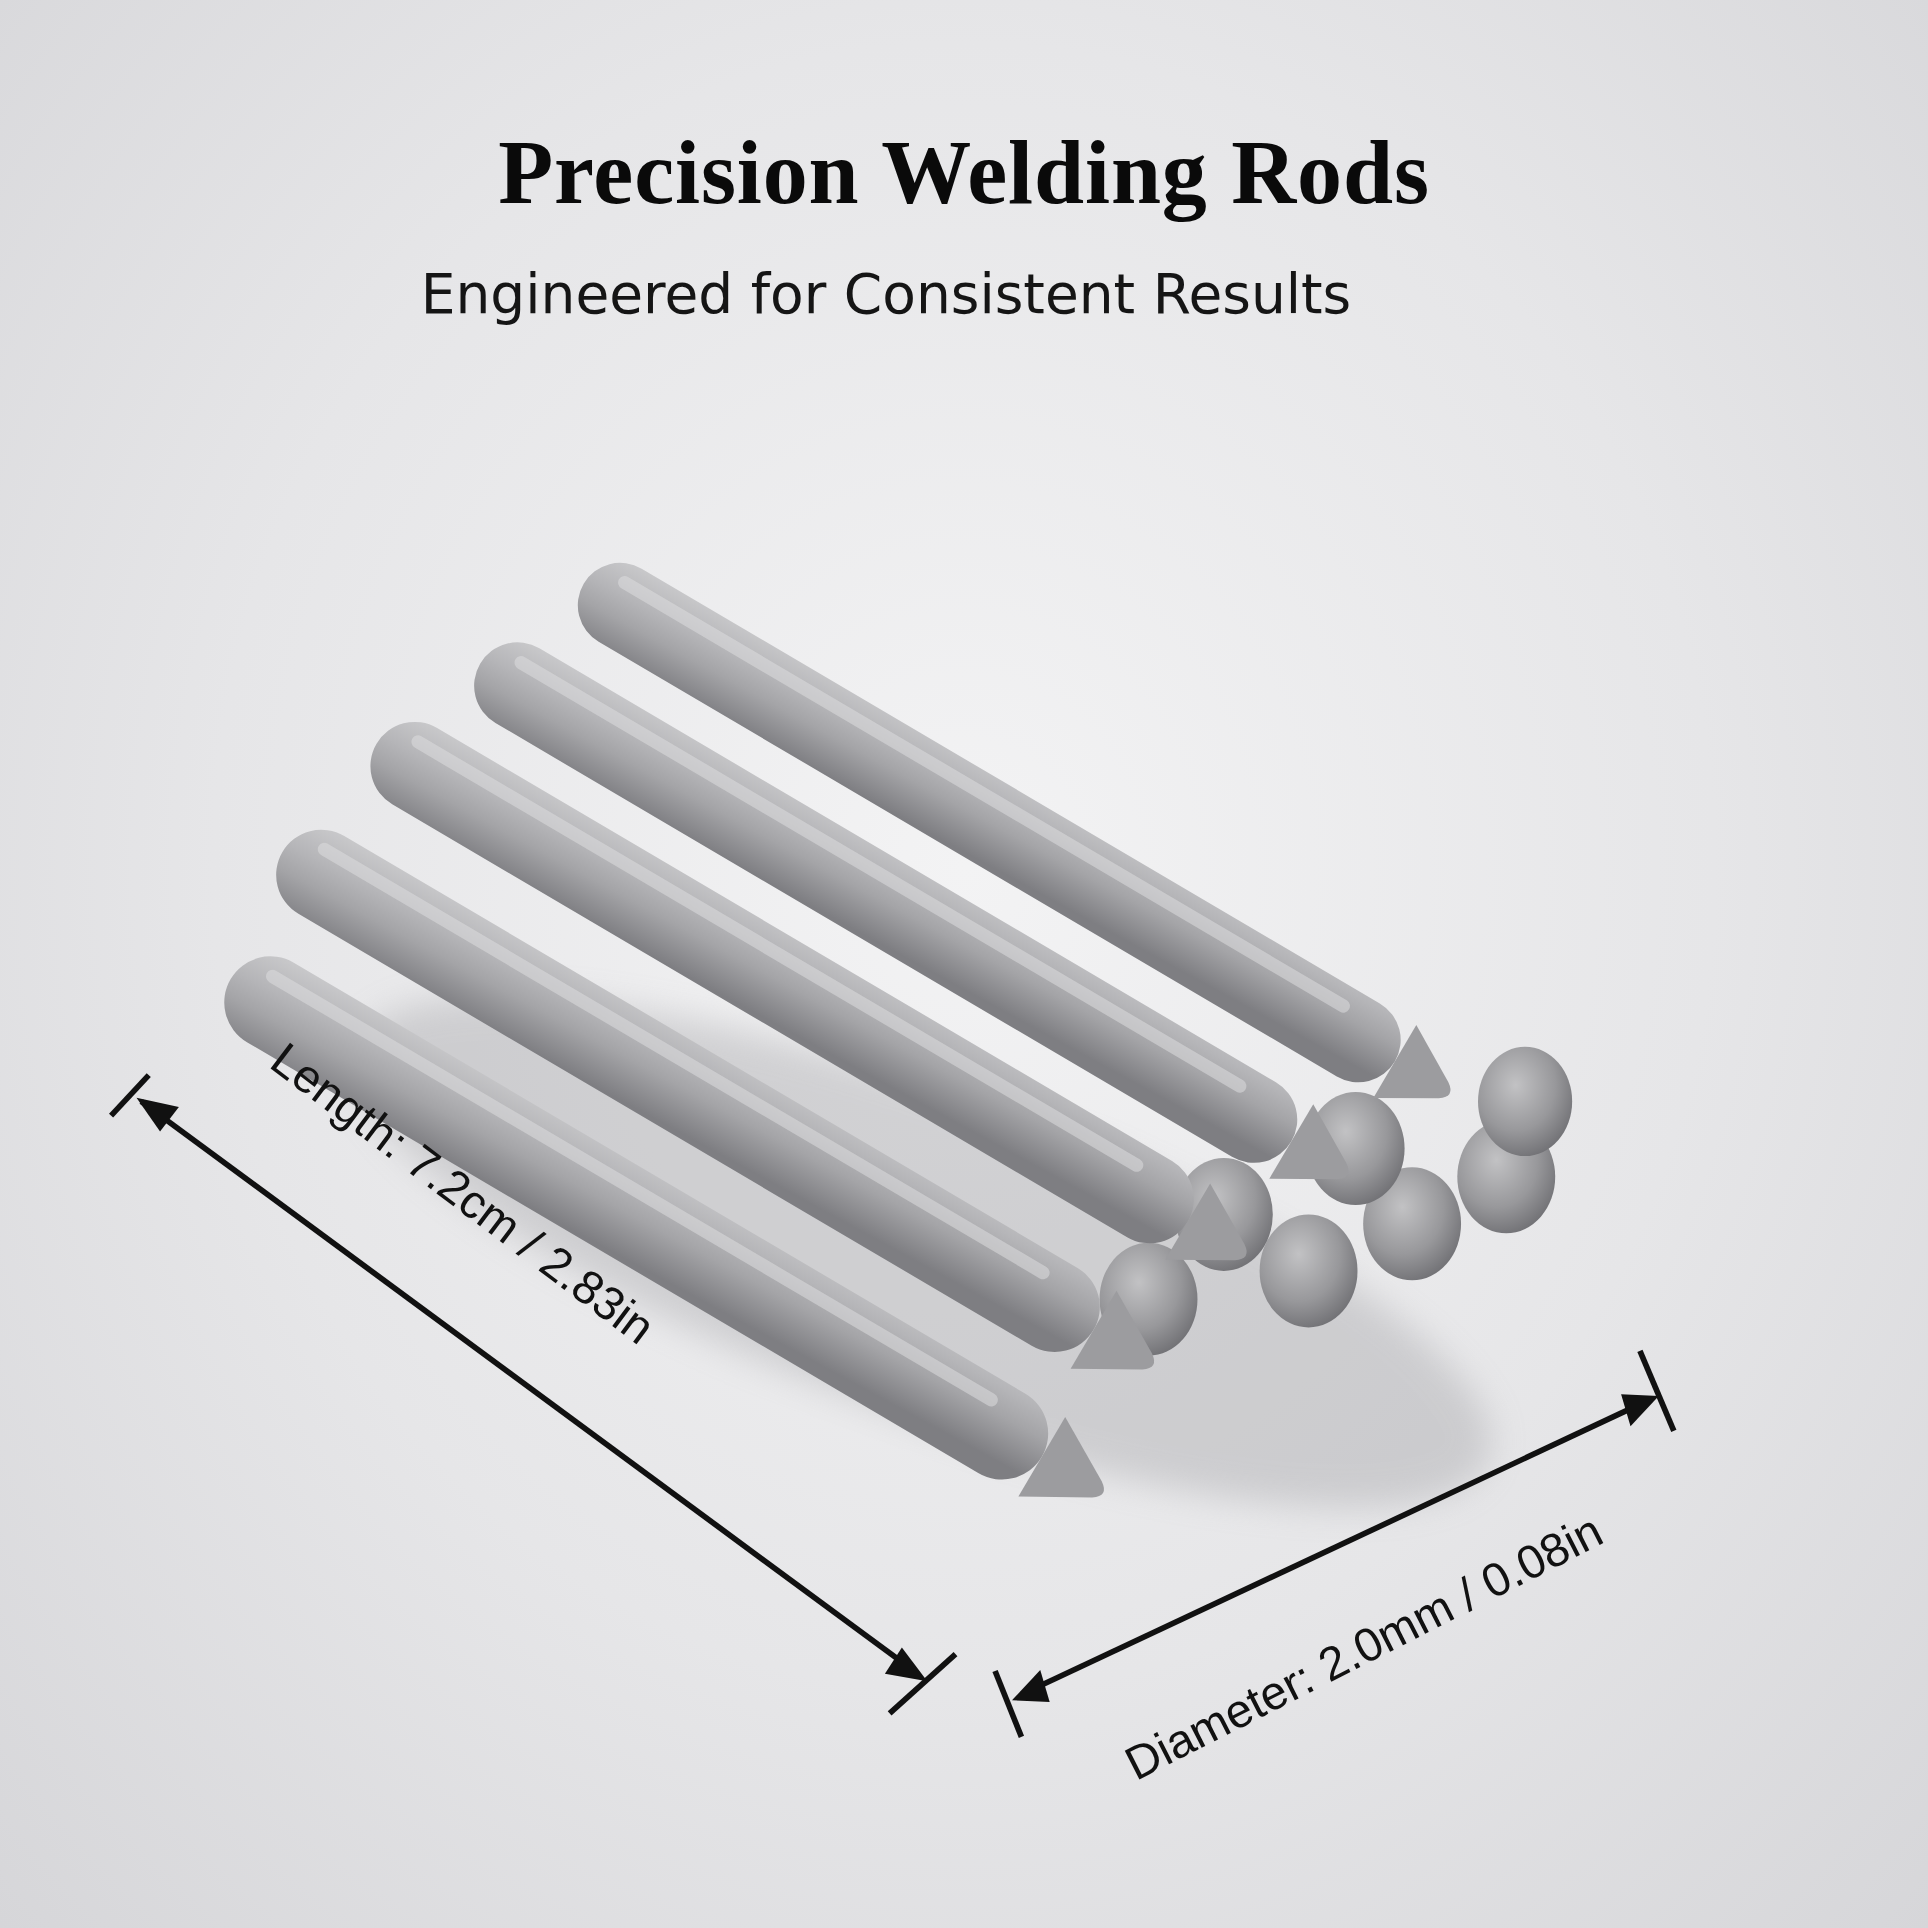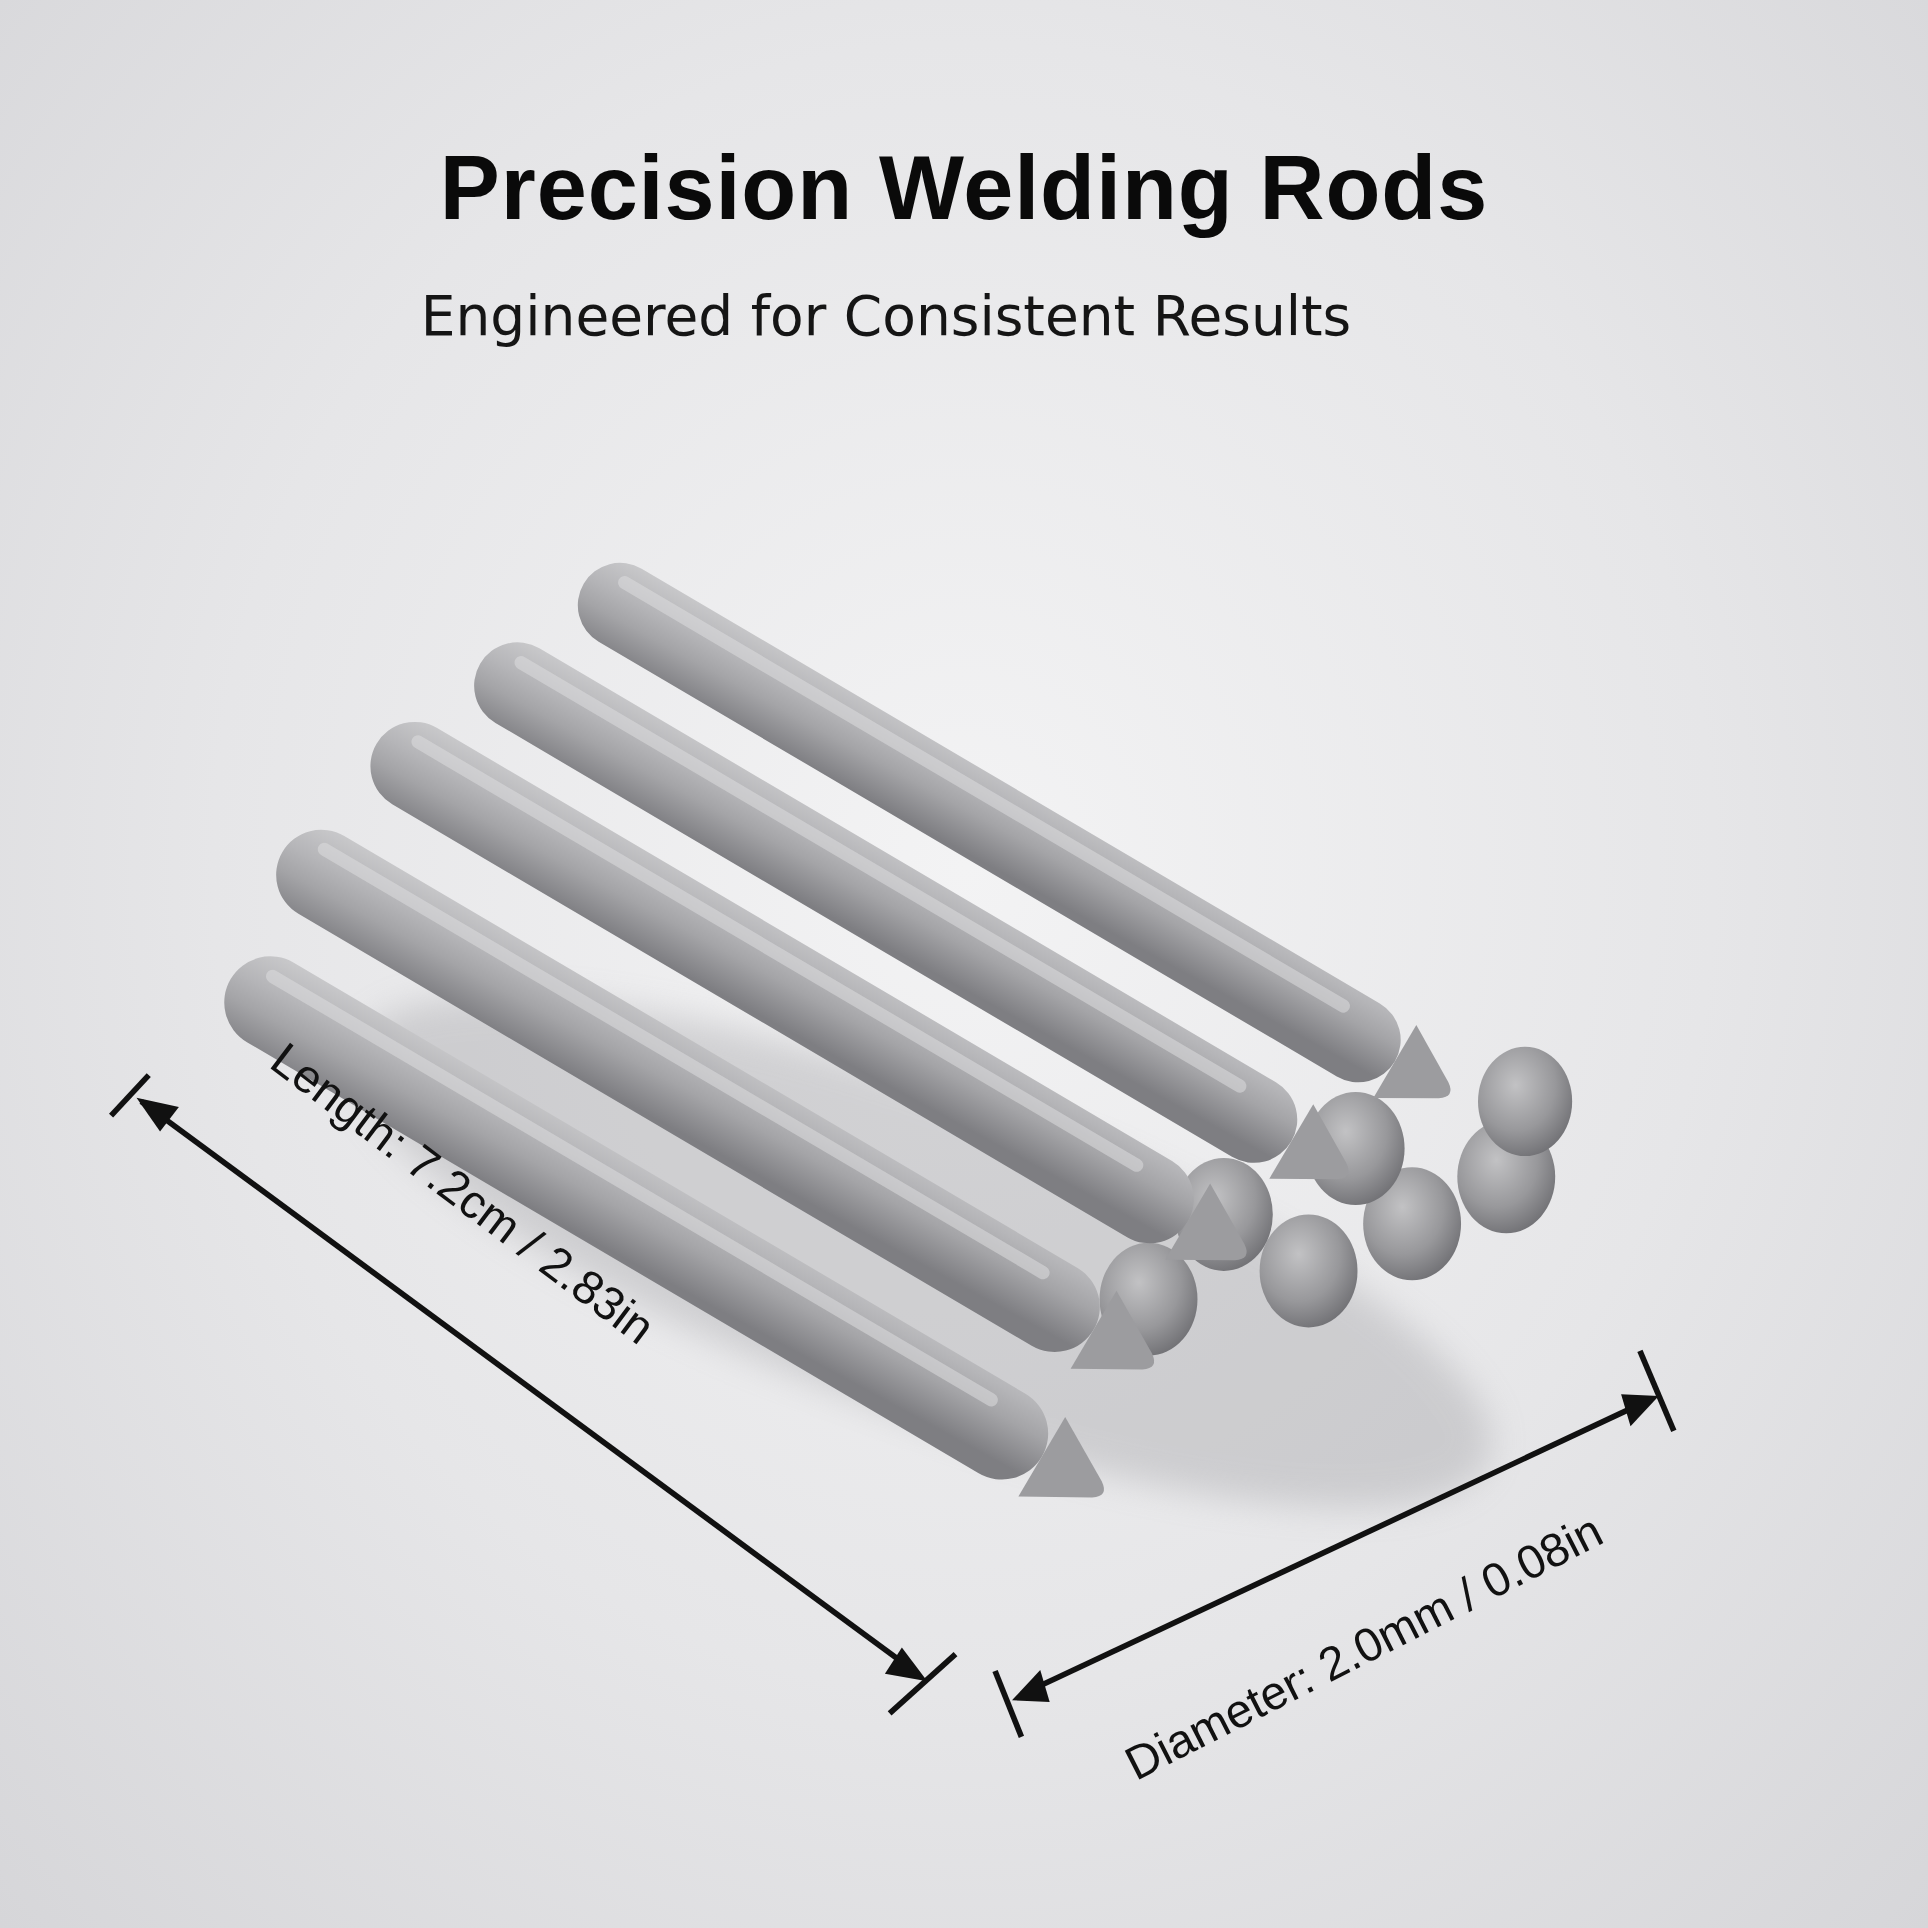--- a/index.html
+++ b/index.html
@@ -9,8 +9,8 @@
     font-family: "Liberation Sans", sans-serif;
   }
   .title {
-    position:absolute; left:0; width:1928px; top:137px; text-align:center;
-    font-family:Liberation Sans, sans-serif; font-weight:bold; font-size:90px; color:#0a0a0a;
+    position:absolute; left:0; width:1928px; top:121px; text-align:center;
+    font-family:Liberation Serif, serif; font-weight:bold; font-size:90px; color:#0a0a0a;
     letter-spacing:0.9px;
   }
   .subtitle {

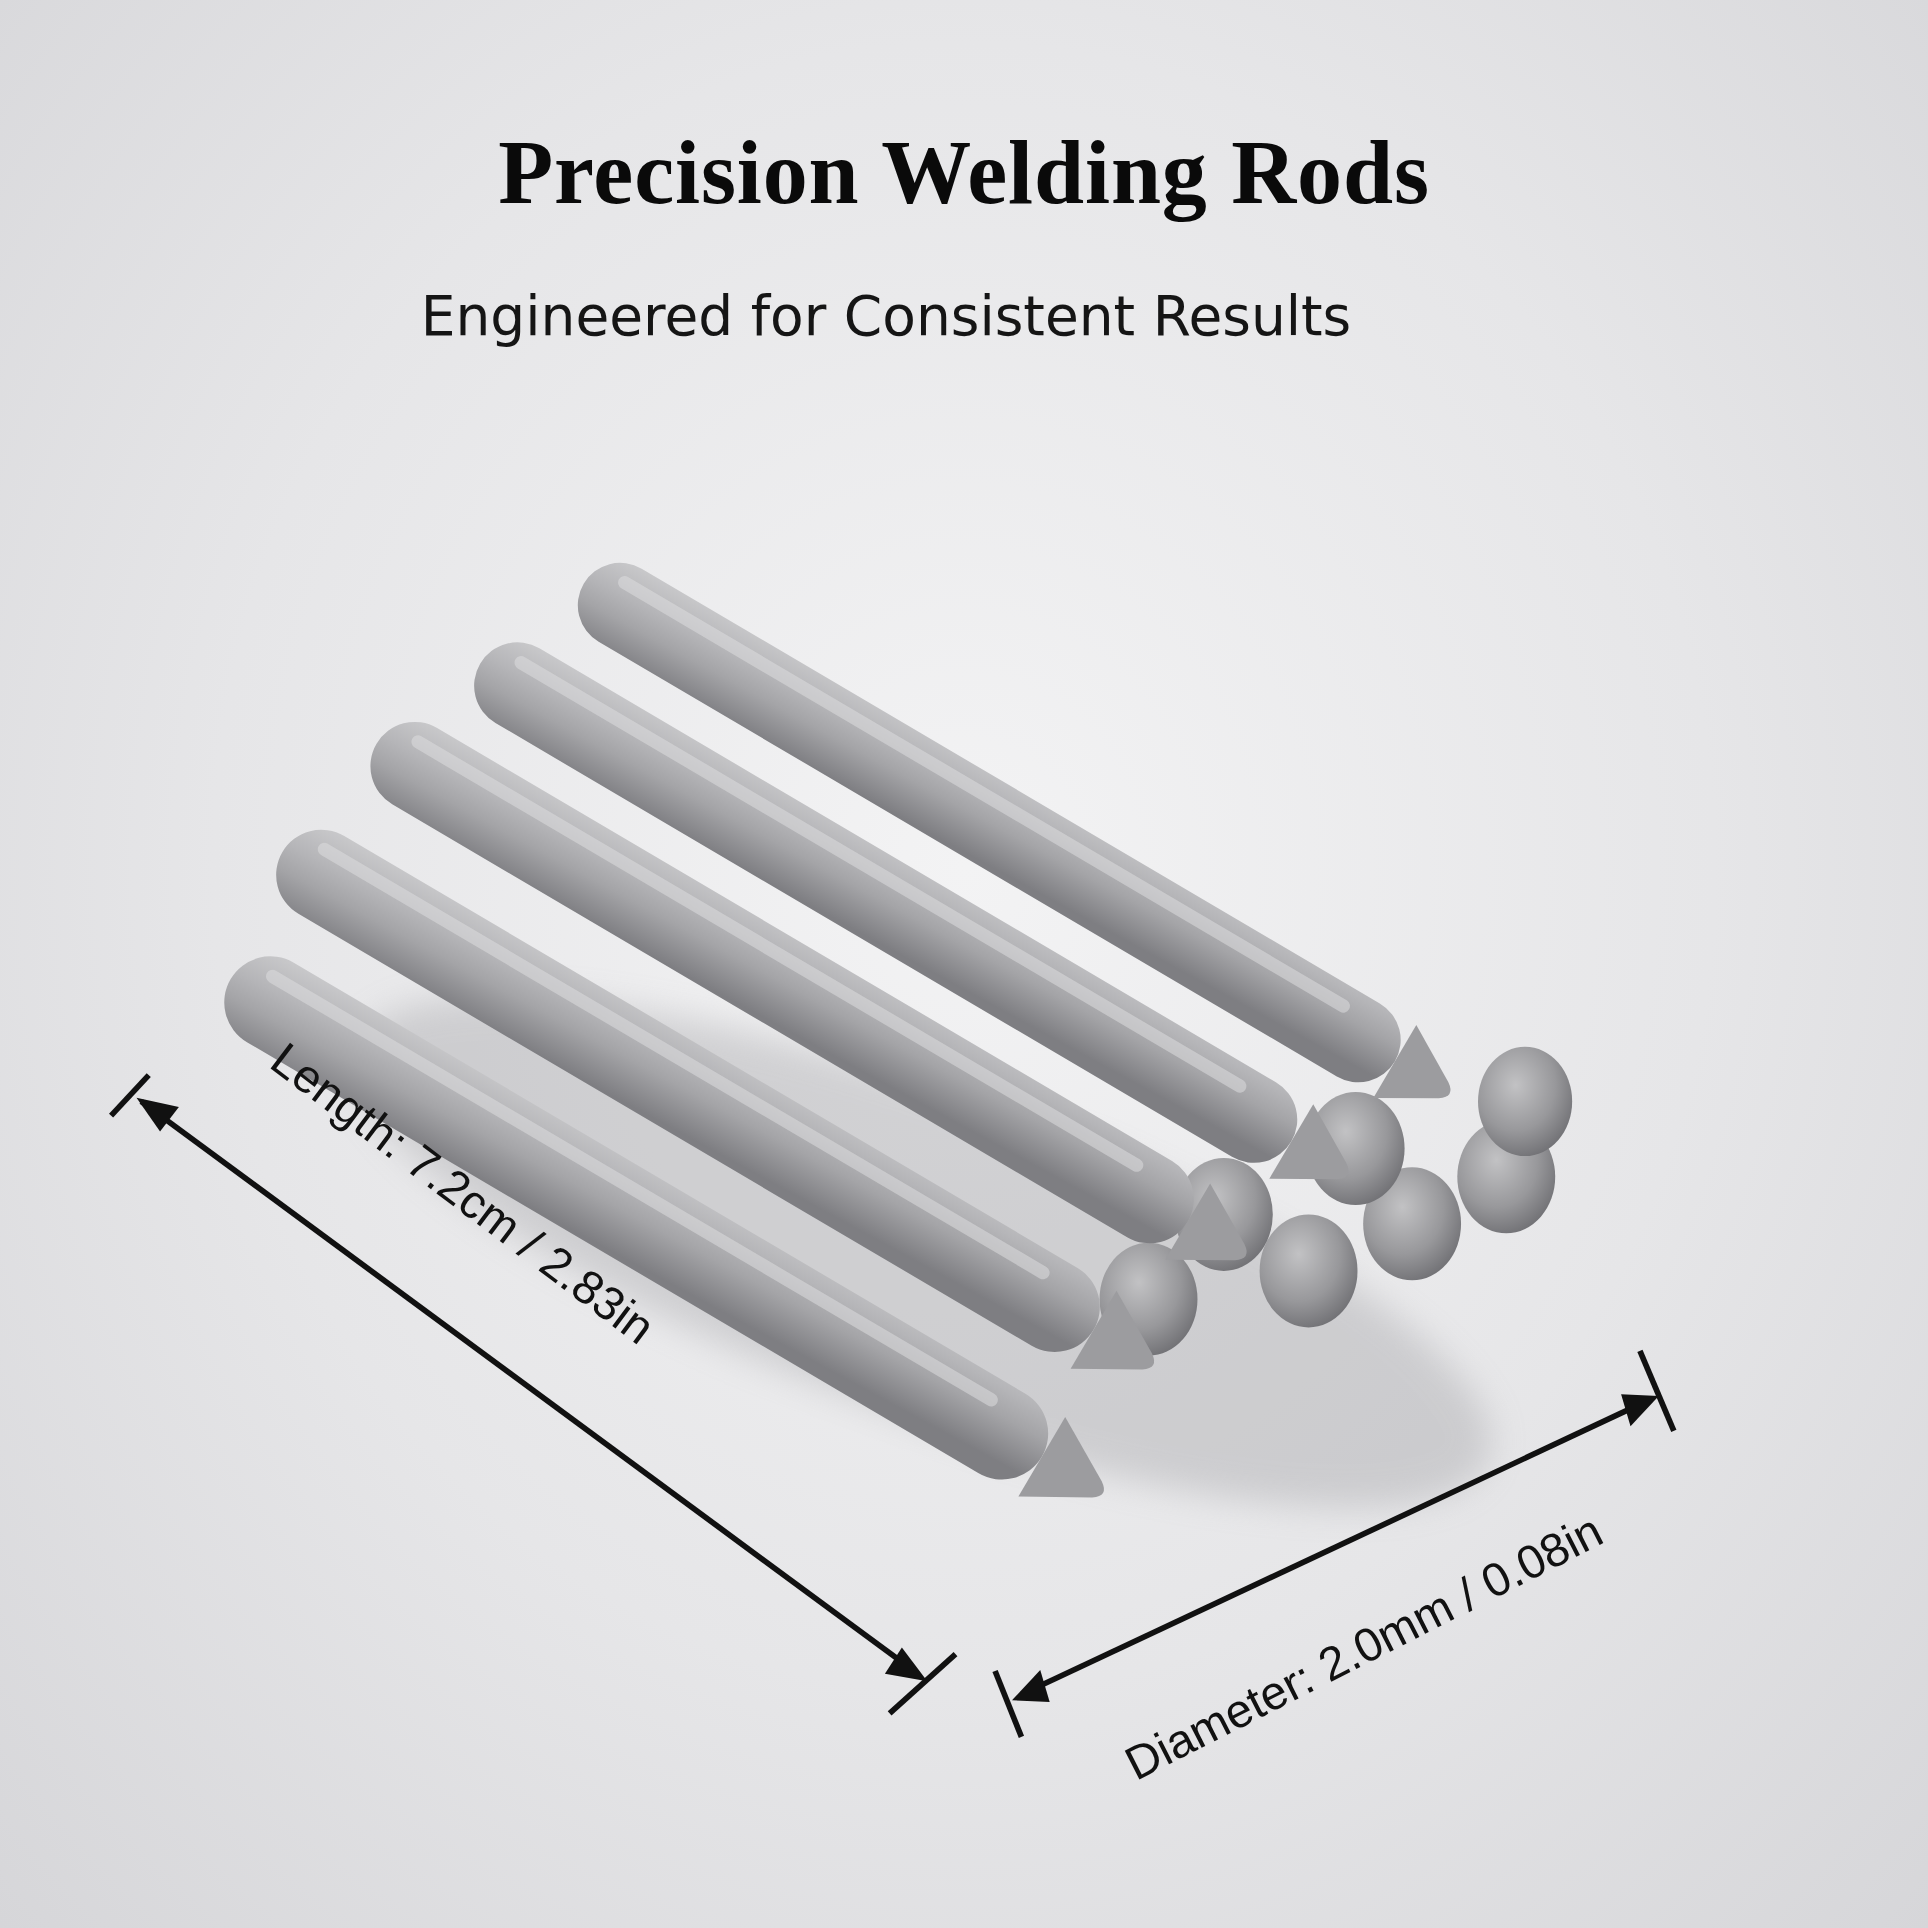--- a/index.html
+++ b/index.html
@@ -14,7 +14,7 @@
     letter-spacing:0.9px;
   }
   .subtitle {
-    position:absolute; left:0; width:1772px; top:284px; text-align:center;
+    position:absolute; left:0; width:1772px; top:262px; text-align:center;
     font-family:"DejaVu Sans", sans-serif; font-size:55px; color:#151515;
   }
   svg.scene { position:absolute; left:0; top:0; }

